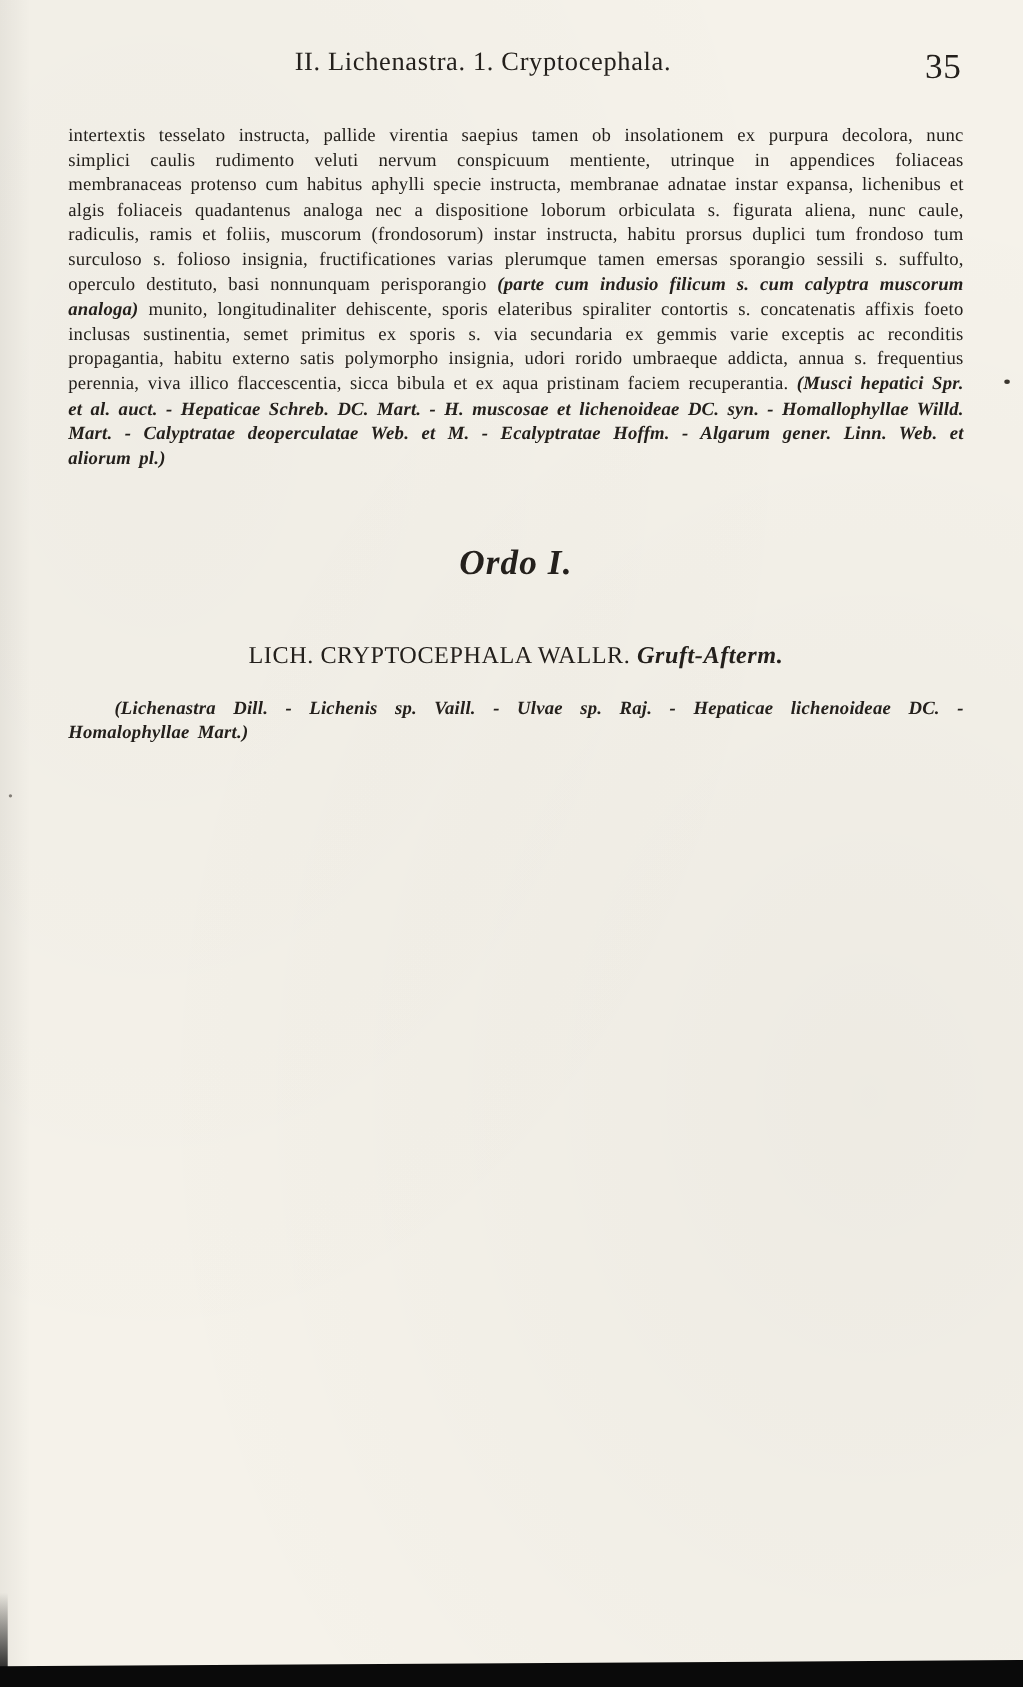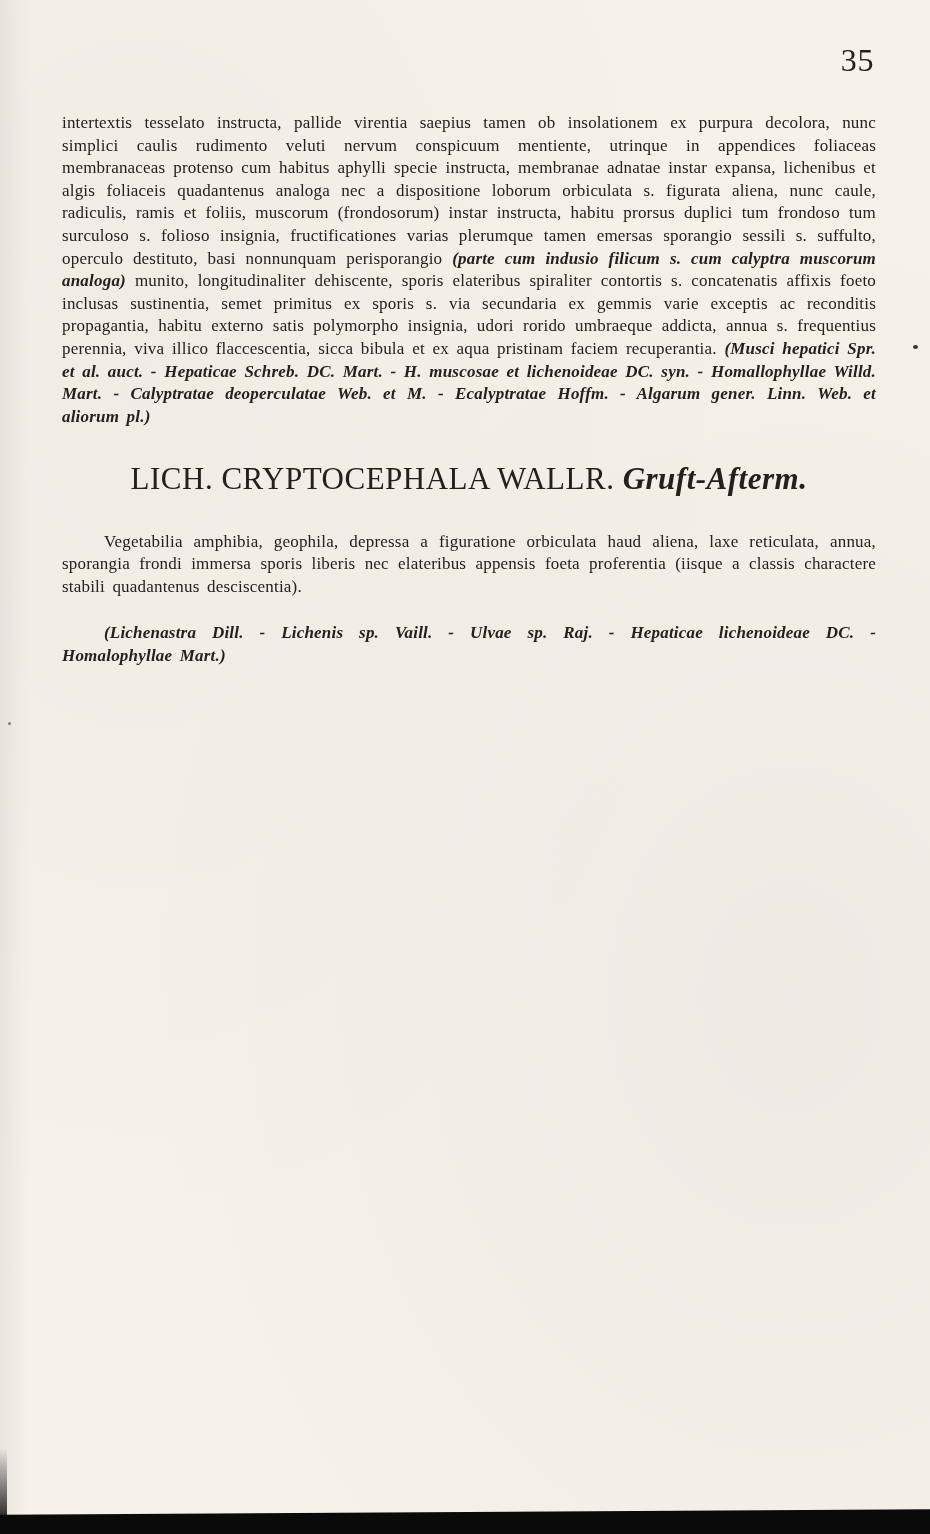--- a/index.html
+++ b/index.html
@@ -86,6 +86,7 @@
   <div class="inner">
 
     <header class="page-header">
+      <div class="running-title">II. Lichenastra. 1. Cryptocephala.</div>
       <div class="page-number">35</div>
     </header>
 

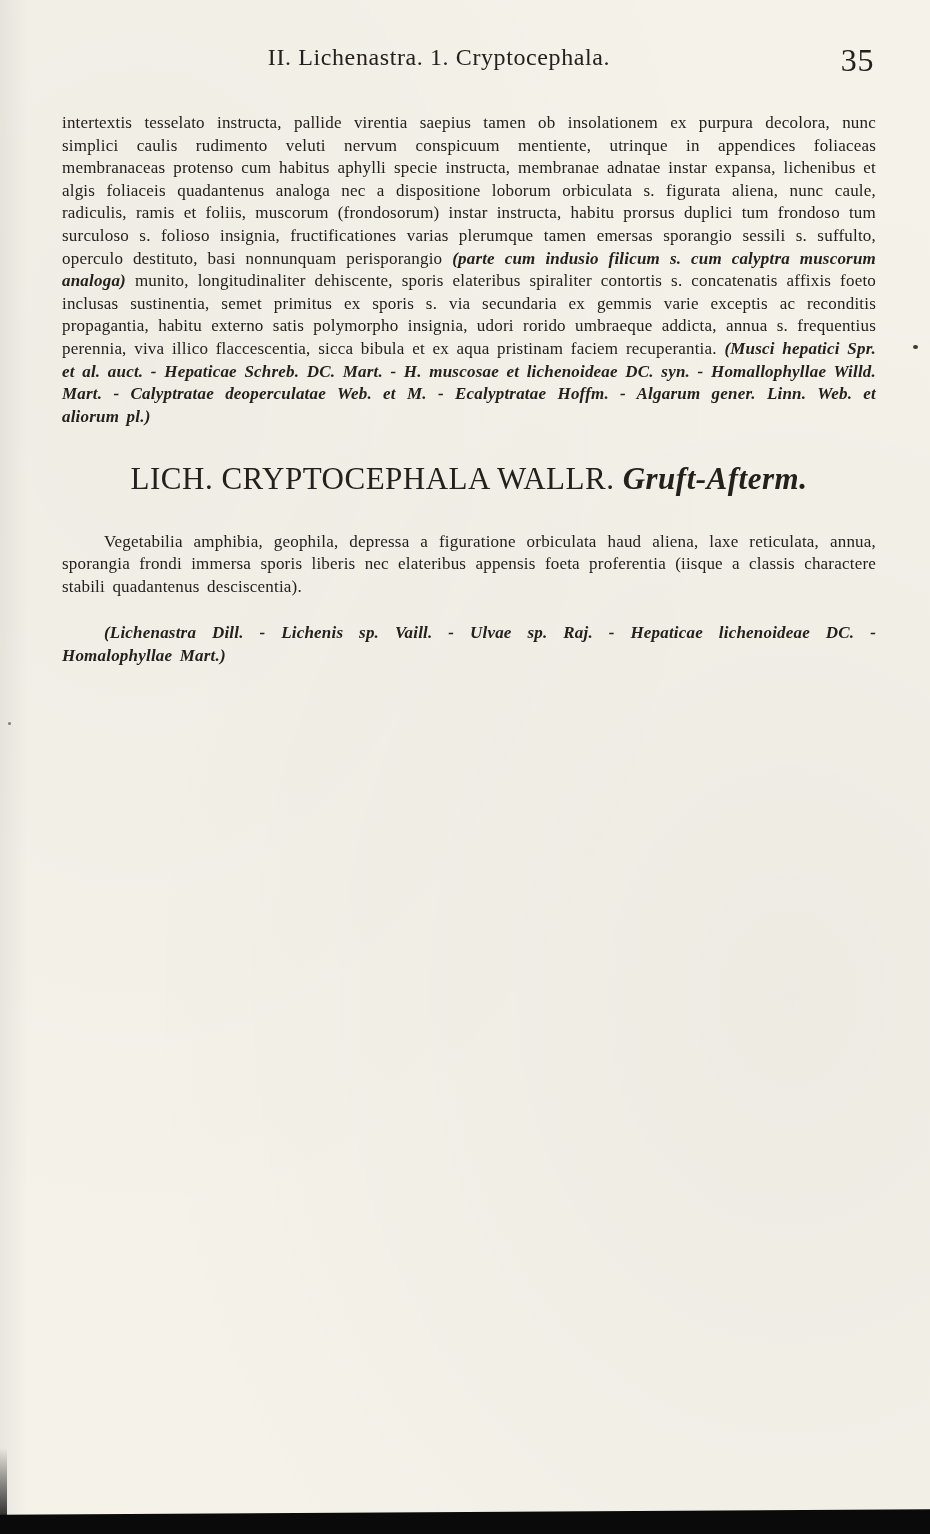--- a/index.html
+++ b/index.html
@@ -92,6 +92,7 @@
 
     <p class="body-text"><span>intertextis tesselato instructa, pallide virentia saepius tamen ob insolationem ex purpura decolora, nunc simplici caulis rudimento veluti nervum conspicuum mentiente, utrinque in appendices foliaceas membranaceas protenso cum habitus aphylli specie instructa, membranae adnatae instar expansa, lichenibus et algis foliaceis quadantenus analoga nec a dispositione loborum orbiculata s. figurata aliena, nunc caule, radiculis, ramis et foliis, muscorum (frondosorum) instar instructa, habitu prorsus duplici tum frondoso tum surculoso s. folioso insignia, fructificationes varias plerumque tamen emersas sporangio sessili s. suffulto, operculo destituto, basi nonnunquam perisporangio </span><em class="bi">(parte cum indusio filicum s. cum calyptra muscorum analoga)</em><span> munito, longitudinaliter dehiscente, sporis elateribus spiraliter contortis s. concatenatis affixis foeto inclusas sustinentia, semet primitus ex sporis s. via secundaria ex gemmis varie exceptis ac reconditis propagantia, habitu externo satis polymorpho insignia, udori rorido umbraeque addicta, annua s. frequentius perennia, viva illico flaccescentia, sicca bibula et ex aqua pristinam faciem recuperantia. </span><em class="bi">(Musci hepatici Spr. et al. auct. - Hepaticae Schreb. DC. Mart. - H. muscosae et lichenoideae DC. syn. - Homallophyllae Willd. Mart. - Calyptratae deoperculatae Web. et M. - Ecalyptratae Hoffm. - Algarum gener. Linn. Web. et aliorum pl.)</em></p>
 
+    <h2 class="ordo-heading">Ordo I.</h2>
 
     <h3 class="subheading"><span class="latin-caps">LICH. CRYPTOCEPHALA WALLR.</span> <em class="german-italic">Gruft-Afterm.</em></h3>
 

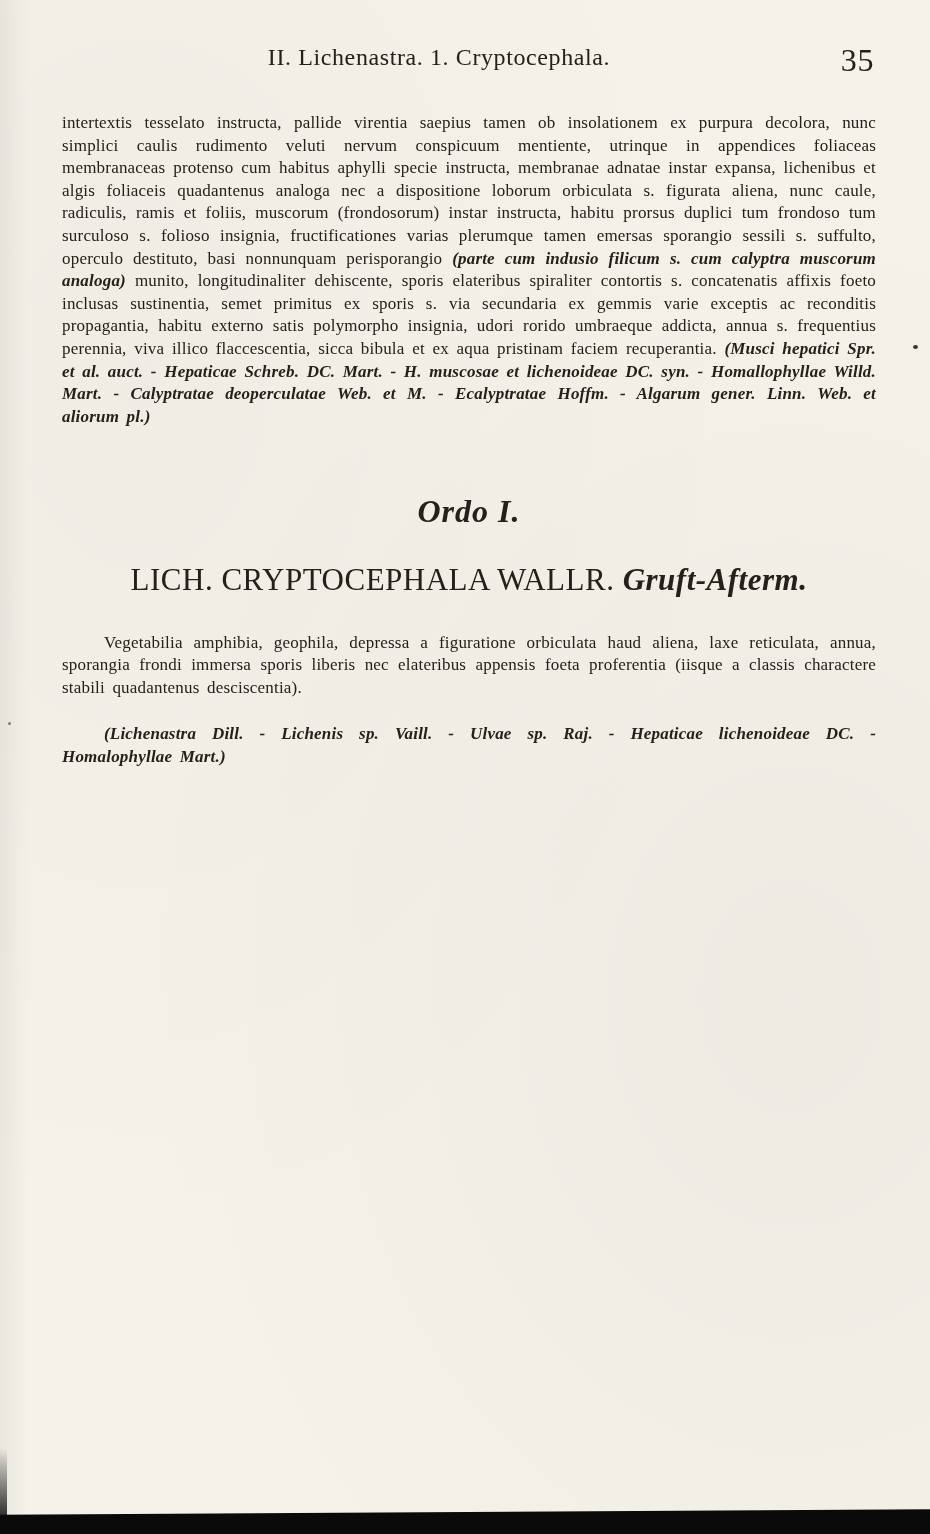--- a/index.html
+++ b/index.html
@@ -51,9 +51,9 @@
   }
 
   .subheading {
-    margin-top:32px;
+    margin-top:53px;
     text-align:center;
-    font-size:31px;
+    font-size:22px;
     font-weight:normal;
     letter-spacing:0.5px;
     white-space:nowrap;

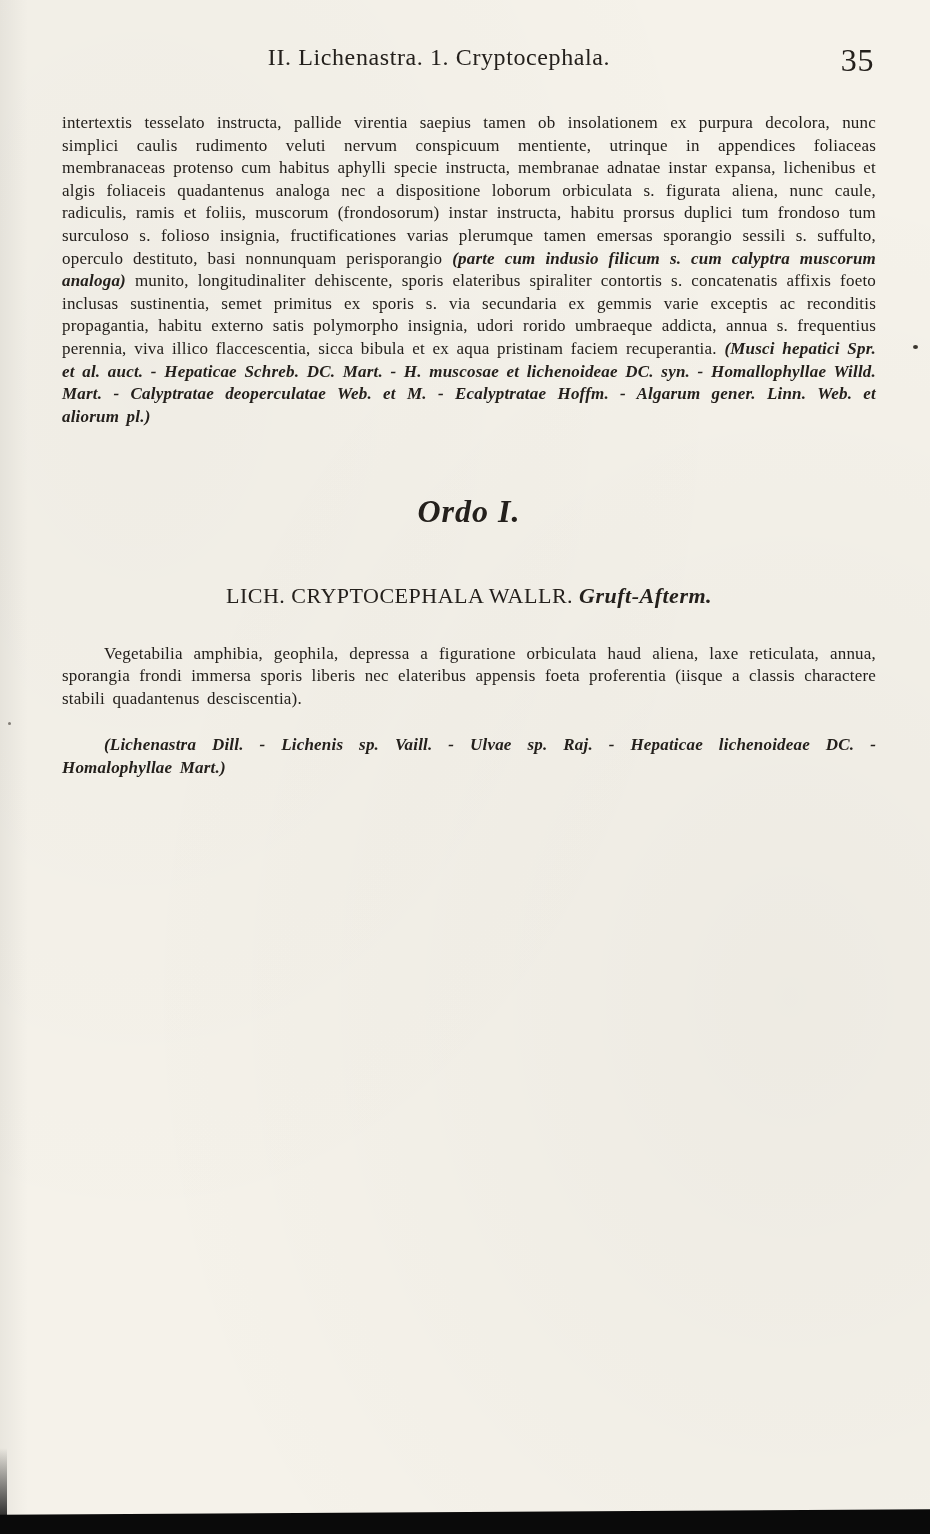--- a/index.html
+++ b/index.html
@@ -96,7 +96,6 @@
 
     <h3 class="subheading"><span class="latin-caps">LICH. CRYPTOCEPHALA WALLR.</span> <em class="german-italic">Gruft-Afterm.</em></h3>
 
-    <p class="body-text para-indent">Vegetabilia amphibia, geophila, depressa a figuratione orbiculata haud aliena, laxe reticulata, annua, sporangia frondi immersa sporis liberis nec elateribus appensis foeta proferentia (iisque a classis charactere stabili quadantenus desciscentia).</p>
 
     <p class="body-text para-syn bold-italic">(Lichenastra Dill. - Lichenis sp. Vaill. - Ulvae sp. Raj. - Hepaticae lichenoideae DC. - Homalophyllae Mart.)</p>
 

